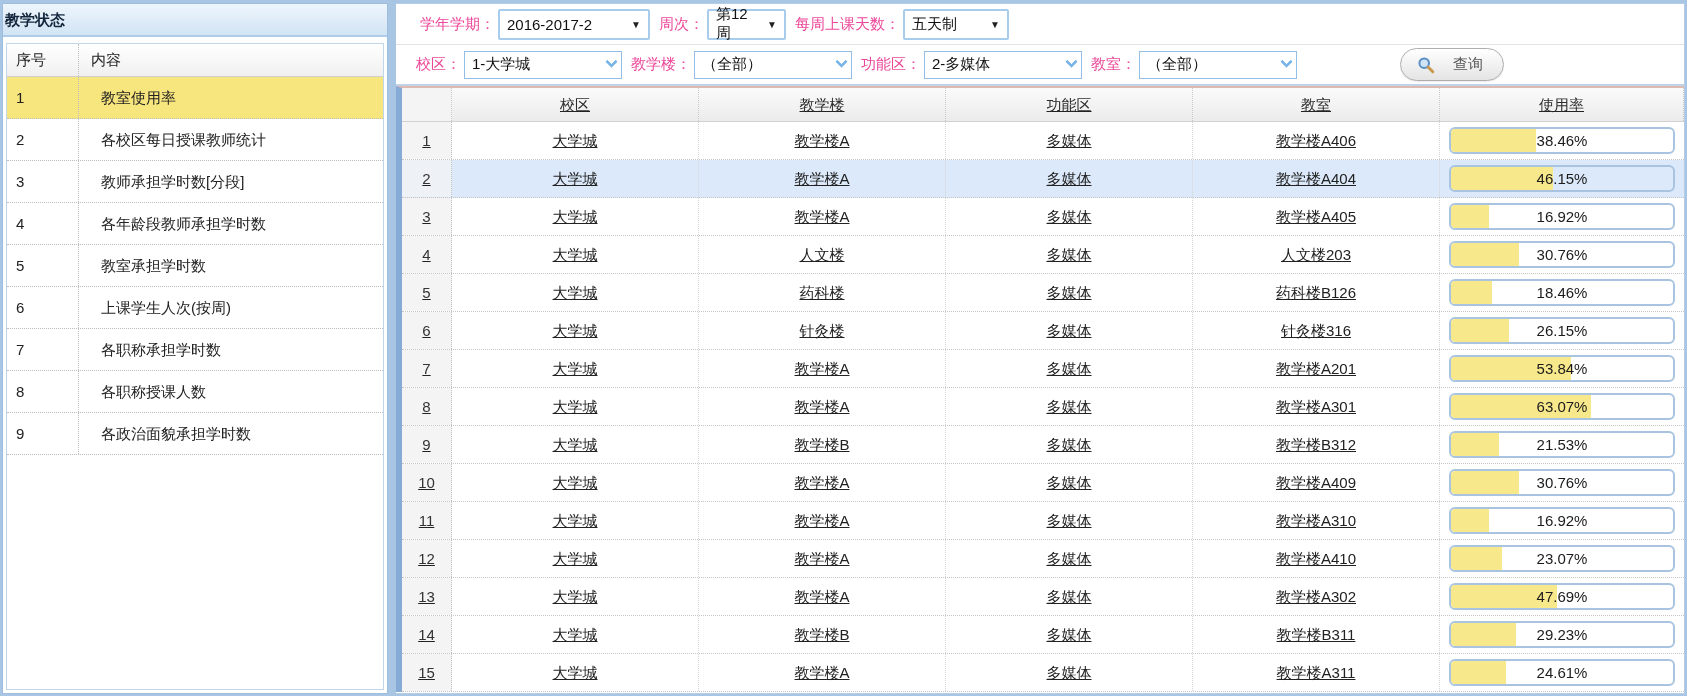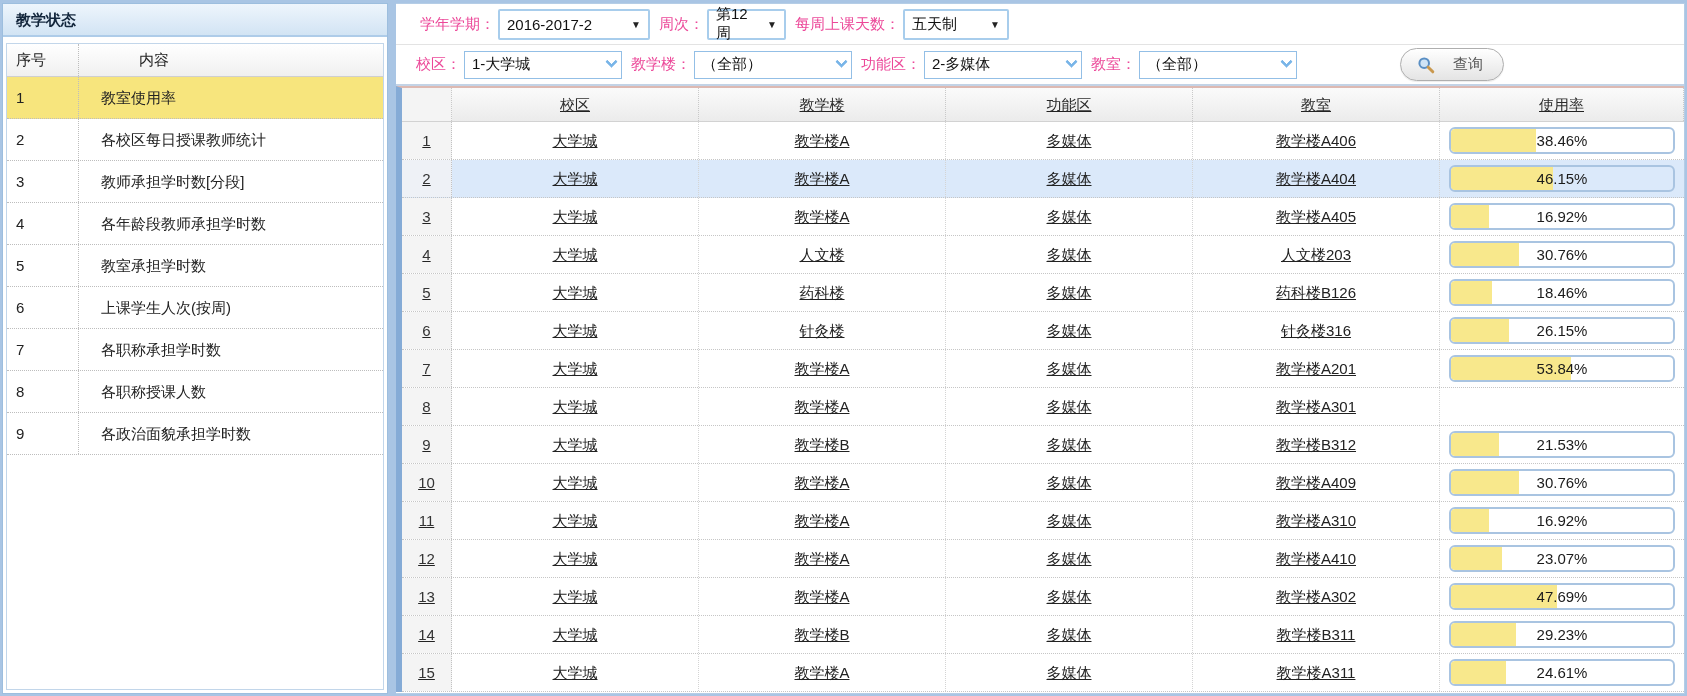--- a/index.html
+++ b/index.html
@@ -17,7 +17,7 @@
     background:#fff; border:1px solid #9dbede;
   }
   .sidebar-title {
-    height:33px; line-height:32px; padding-left:13px;
+    height:33px; line-height:32px; padding-left:2px;
     font-weight:bold; font-size:15px; color:#13263c;
     background:linear-gradient(#eef5fc,#d2e4f4);
     border-bottom:2px solid #aecce9;

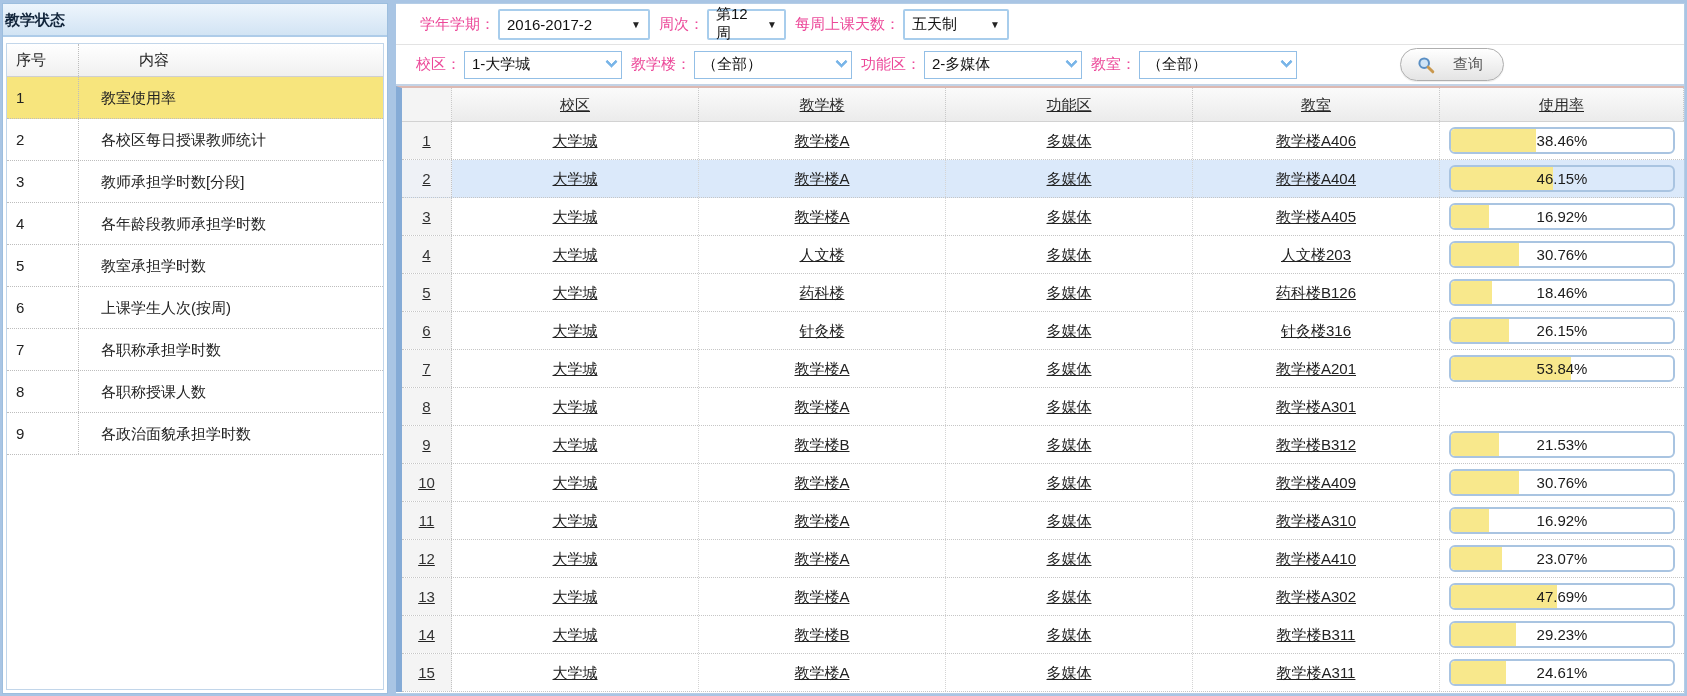--- a/index.html
+++ b/index.html
@@ -23,7 +23,7 @@
     border-bottom:2px solid #aecce9;
   }
   .sb-listwrap { position:absolute; left:3px; right:3px; top:39px; bottom:3px; border:1px solid #c2d6ea; overflow:hidden; }
-  .sb-header { display:flex; height:33px; background:linear-gradient(#ffffff,#f0f0f0); border-bottom:1px solid #cfcfcf;gap:48px; }
+  .sb-header { display:flex; height:33px; background:linear-gradient(#ffffff,#f0f0f0); border-bottom:1px solid #cfcfcf; }
   .sb-header .sb-no  { width:72px; border-right:1px dotted #bdbdbd; line-height:32px; padding-left:9px; }
   .sb-header .sb-ct  { flex:1; line-height:32px; padding-left:12px; }
   .sb-item { display:flex; height:42px; border-bottom:1px dotted #bdbdbd; background:#fff; cursor:pointer; }

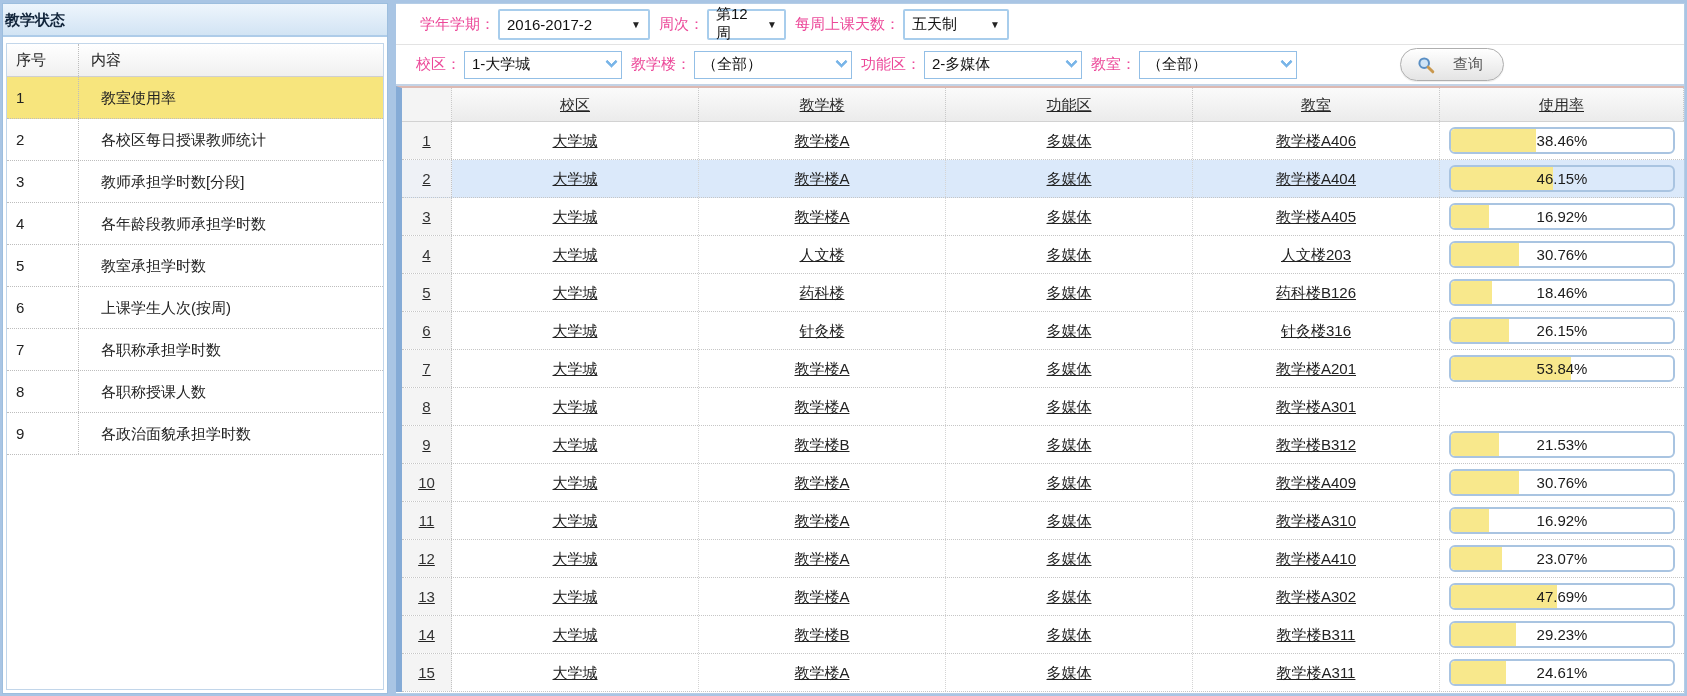--- a/index.html
+++ b/index.html
@@ -312,6 +312,12 @@
     <div class="cell c-data">教学楼A</div>
     <div class="cell c-data">多媒体</div>
     <div class="cell c-data">教学楼A301</div>
+    <div class="cell c-bar">
+      <div class="bar">
+        <div class="fill" style="width: 63.07%;"></div>
+        <span class="pct">63.07%</span>
+      </div>
+    </div>
   </div>
         <div class="trow">
     <div class="cell c-num">9</div>

